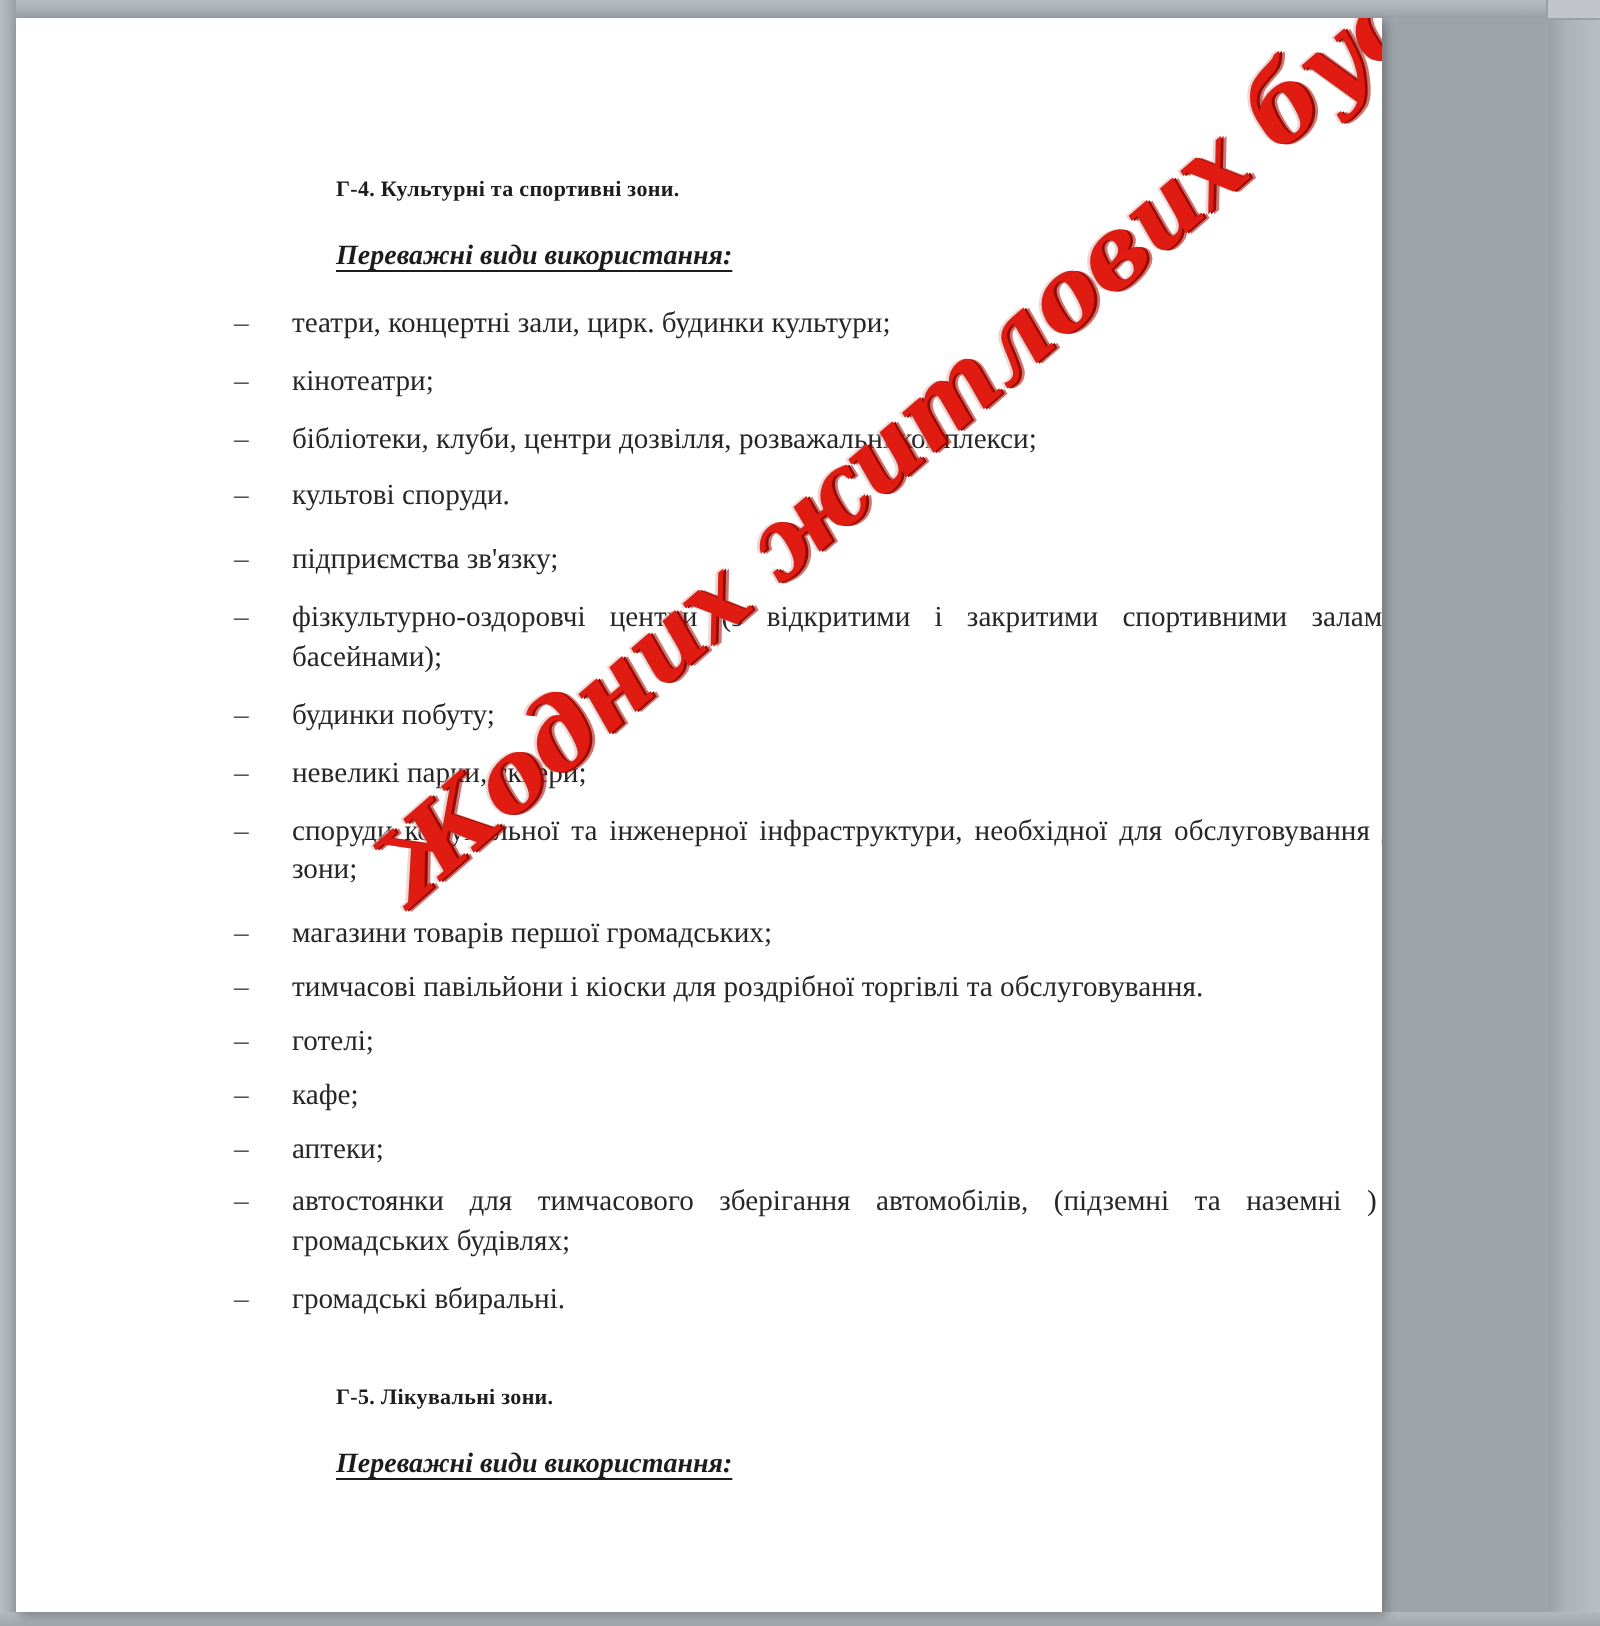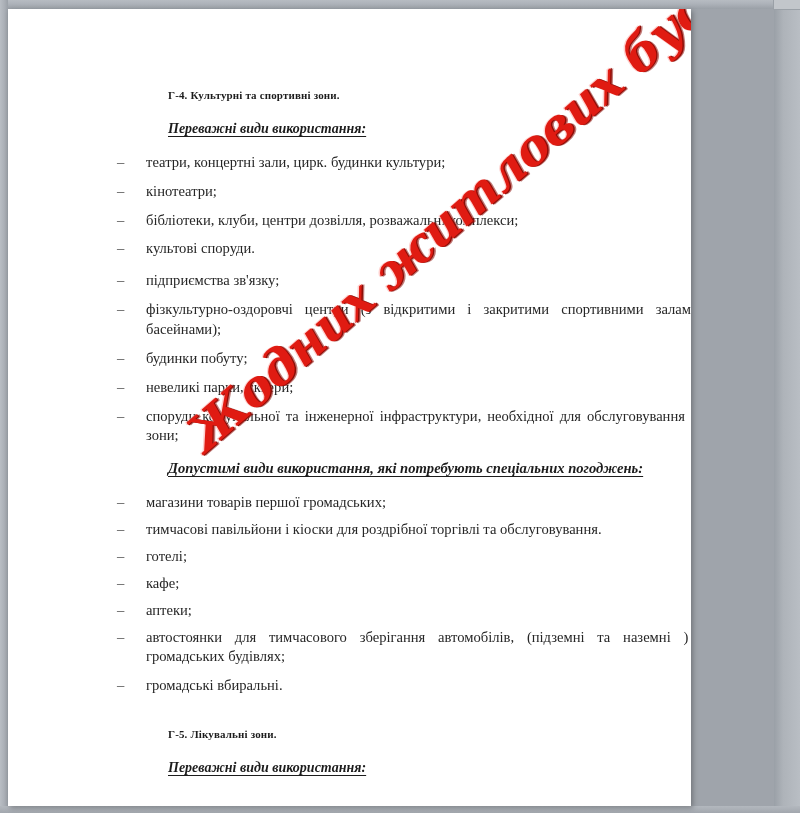--- a/index.html
+++ b/index.html
@@ -252,7 +252,6 @@
           </li>
         </ul>
 
-        <div class="h-sub-just">Допустимі види використання, які потребують спеціальних погоджень:</div>
 
         <ul class="bullets">
           <li class="tight">

